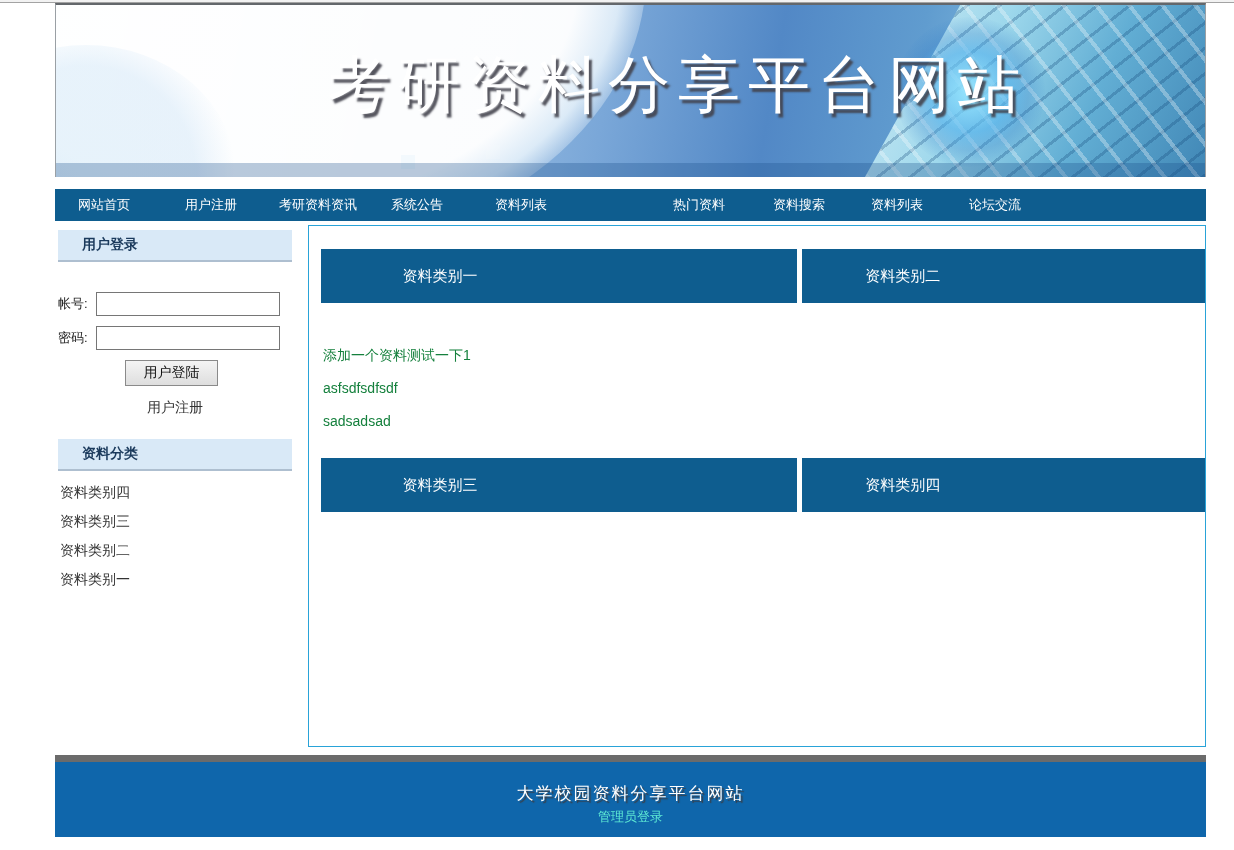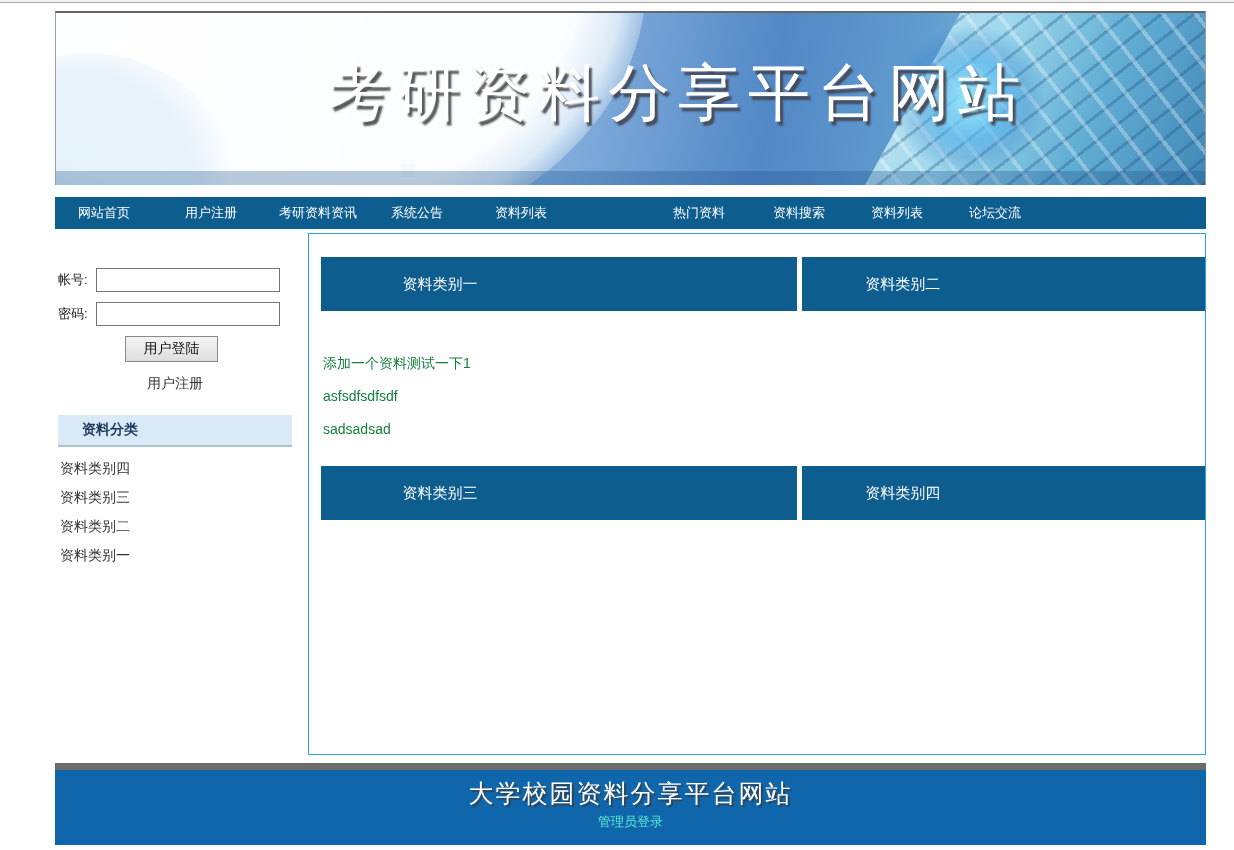--- a/index.html
+++ b/index.html
@@ -12,7 +12,7 @@
 
   
   .banner {
-    position:relative; height:174px; margin-top:8px; overflow:hidden;
+    position:relative; height:174px; overflow:hidden;
     border-top:2px solid #63676b; border-left:1px solid #9aa0a5; border-right:1px solid #9aa0a5;
     background:linear-gradient(100deg,#eef6fc 0%,#d5e7f6 14%,#a8c8e8 30%,#7aa7d8 48%,#5288c6 62%,#609ccf 74%,#8ec6e4 88%,#a8dcf0 100%);
   }

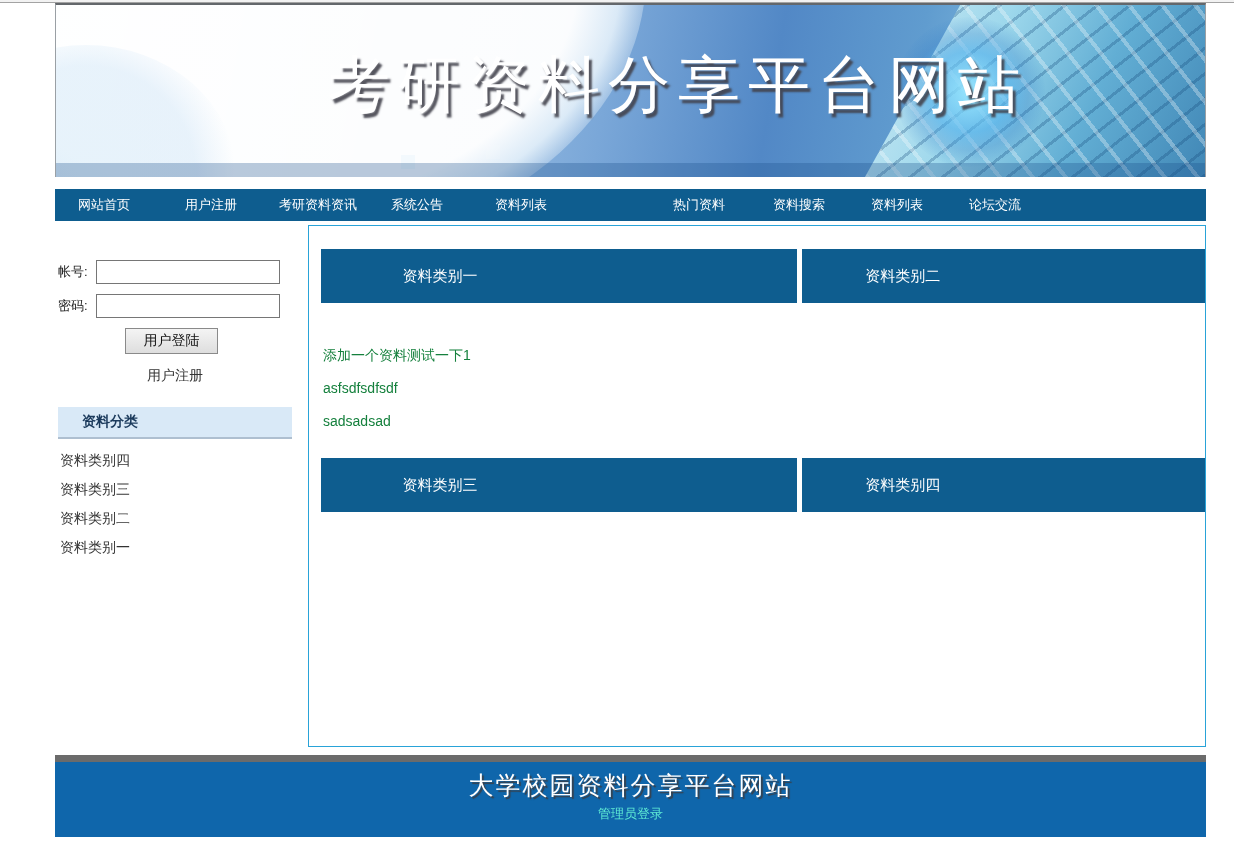--- a/index.html
+++ b/index.html
@@ -135,6 +135,7 @@
   <div class="columns">
 
     <div class="sidebar">
+      <div class="side-header">用户登录</div>
 
       <div class="login-form">
         <div class="form-row">

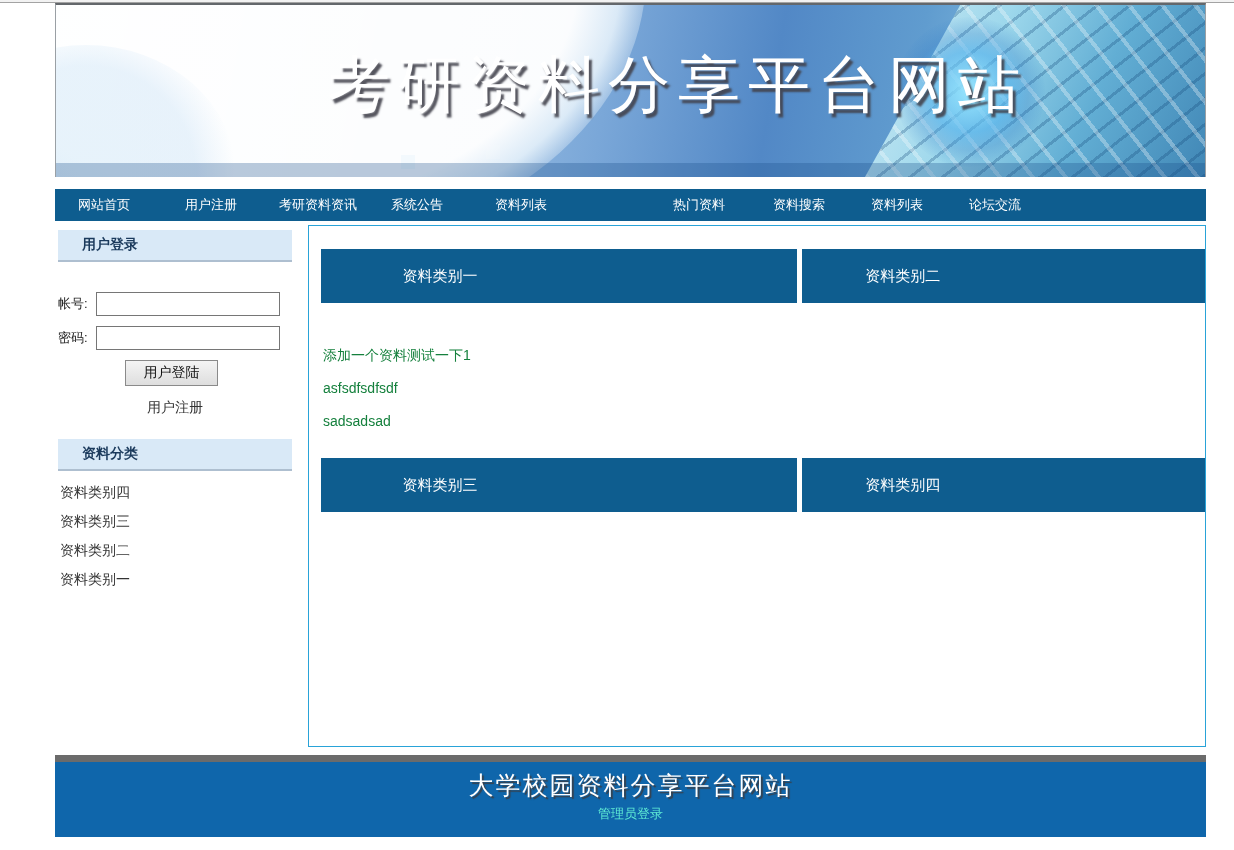--- a/index.html
+++ b/index.html
@@ -96,7 +96,7 @@
   .footer-gray { height:7px; background:#6b6b6b; }
   .footer { height:75px; background:#0f66ab; text-align:center; }
   .footer-title {
-    font-size:25px; color:#fff; font-weight:500; letter-spacing:2px; padding-top:7px;
+    font-size:17px; color:#fff; font-weight:500; letter-spacing:2px; padding-top:20px;
     text-shadow:2px 2px 1px rgba(60,60,64,0.9);
   }
   .footer-admin { font-size:13px; color:#5eead4; margin-top:3px; cursor:pointer; display:inline-block; }

